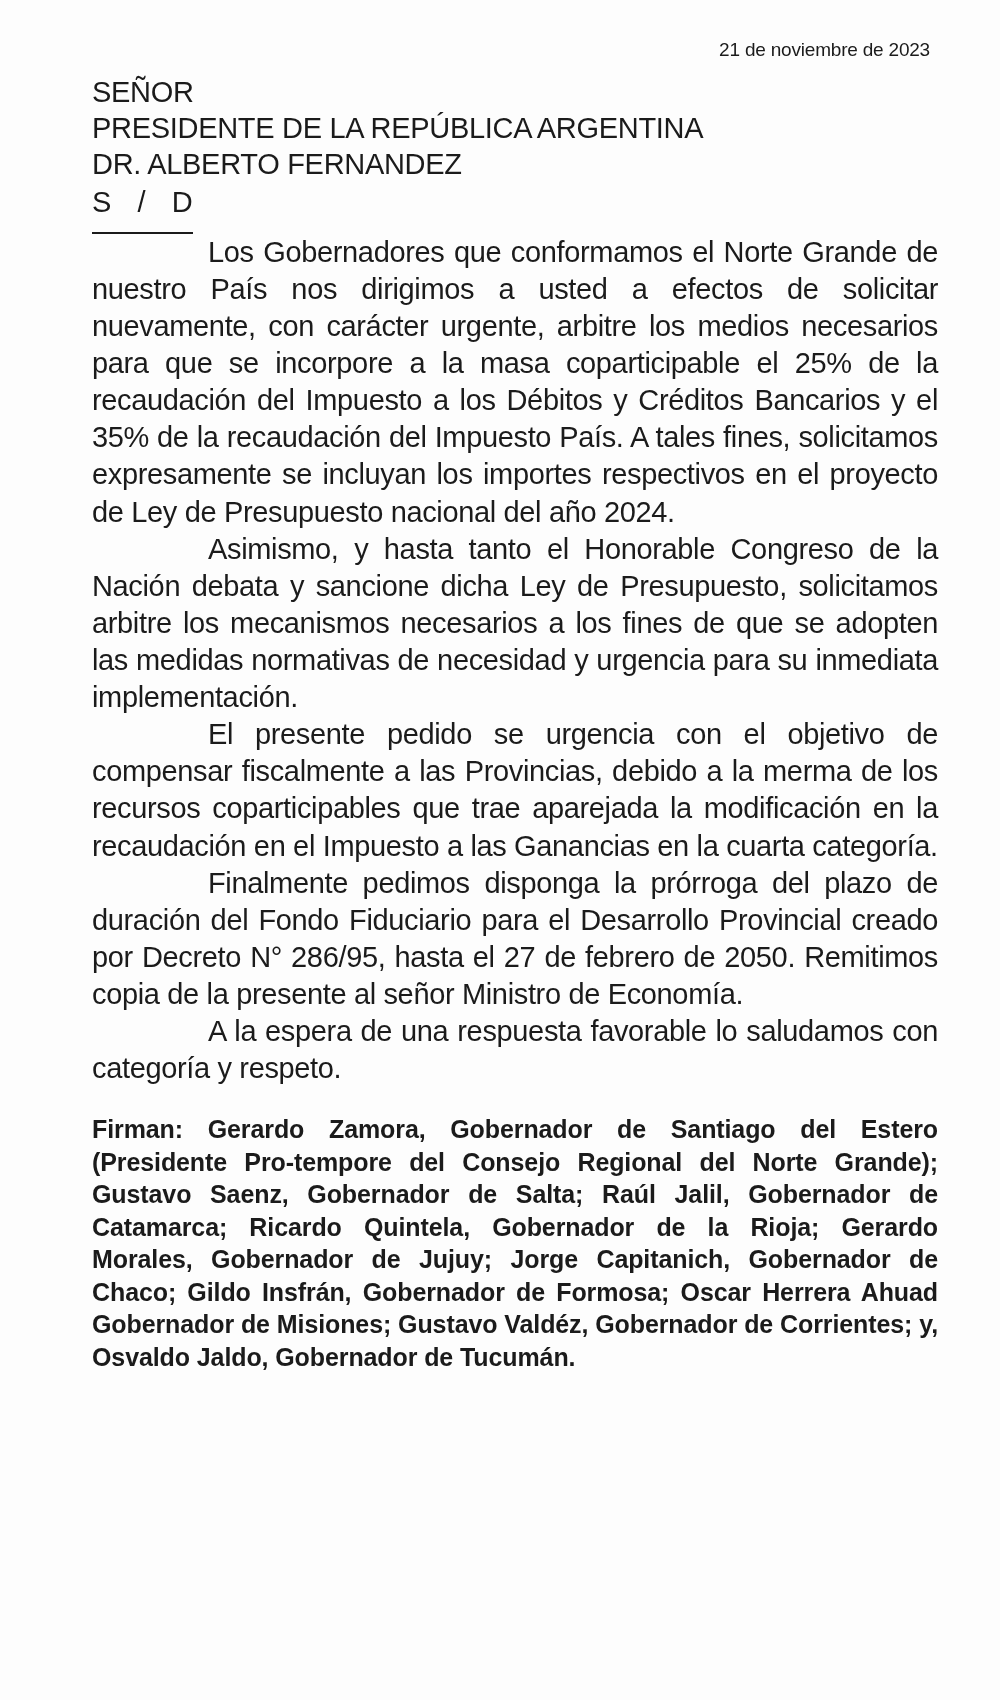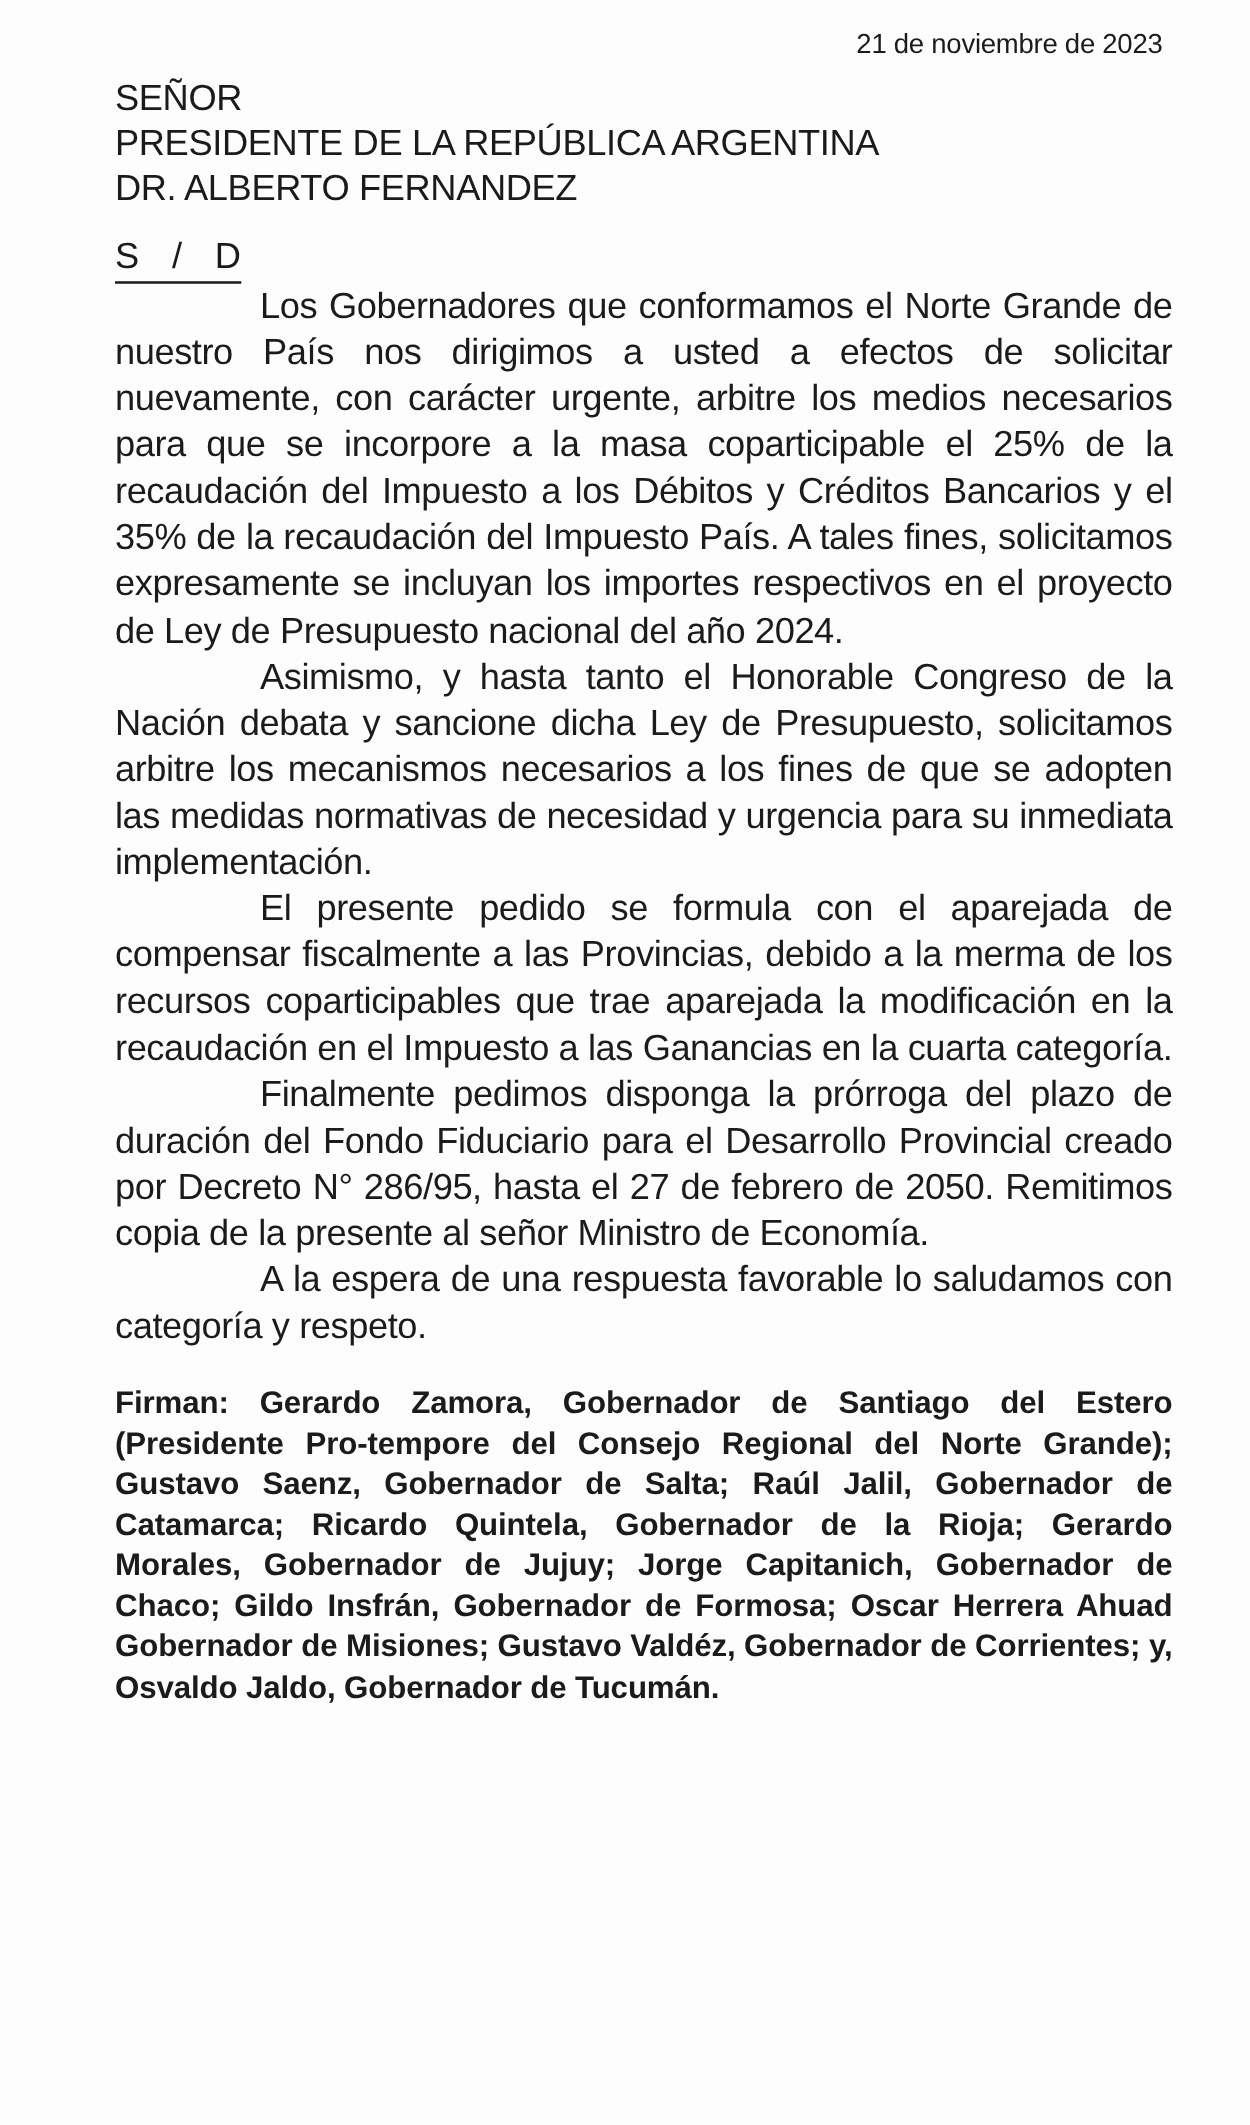--- a/index.html
+++ b/index.html
@@ -24,9 +24,9 @@
   }
   .date-line {
     text-align: right;
-    font-size: 22px;
+    font-size: 19px;
     line-height: 1.0;
-    padding-top: 24px;
+    padding-top: 40px;
     padding-right: 8px;
     letter-spacing: -0.2px;
   }

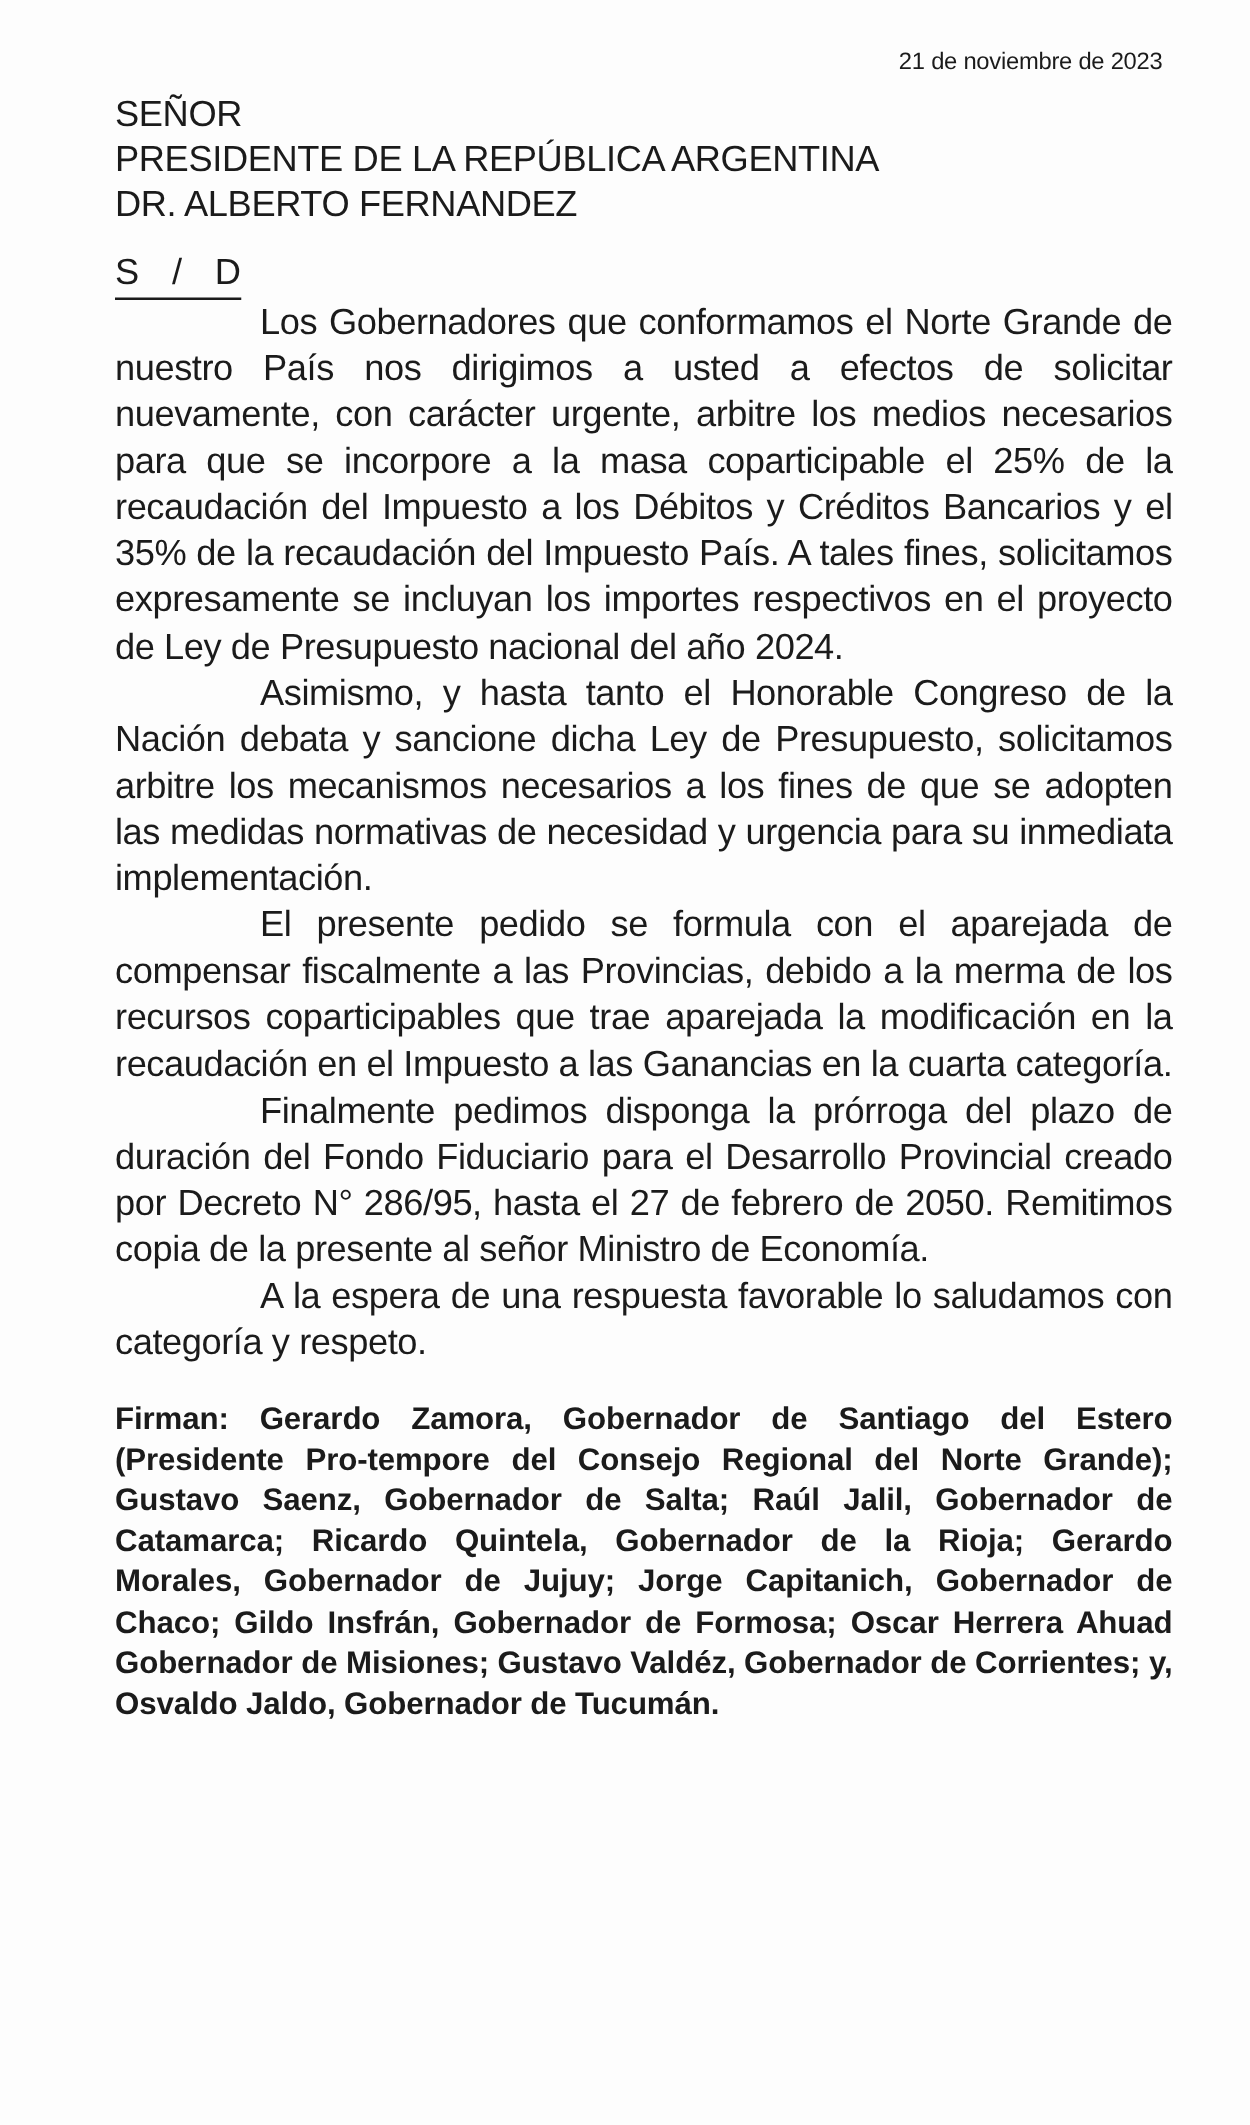--- a/index.html
+++ b/index.html
@@ -43,8 +43,8 @@
   .sd-line {
     display: inline-block;
     border-bottom: 2.5px solid #1b1b1b;
-    padding-bottom: 1px;
-    margin-top: 18px;
+    padding-bottom: 11px;
+    margin-top: 2px;
     font-size: 29px;
     letter-spacing: 0.2px;
   }

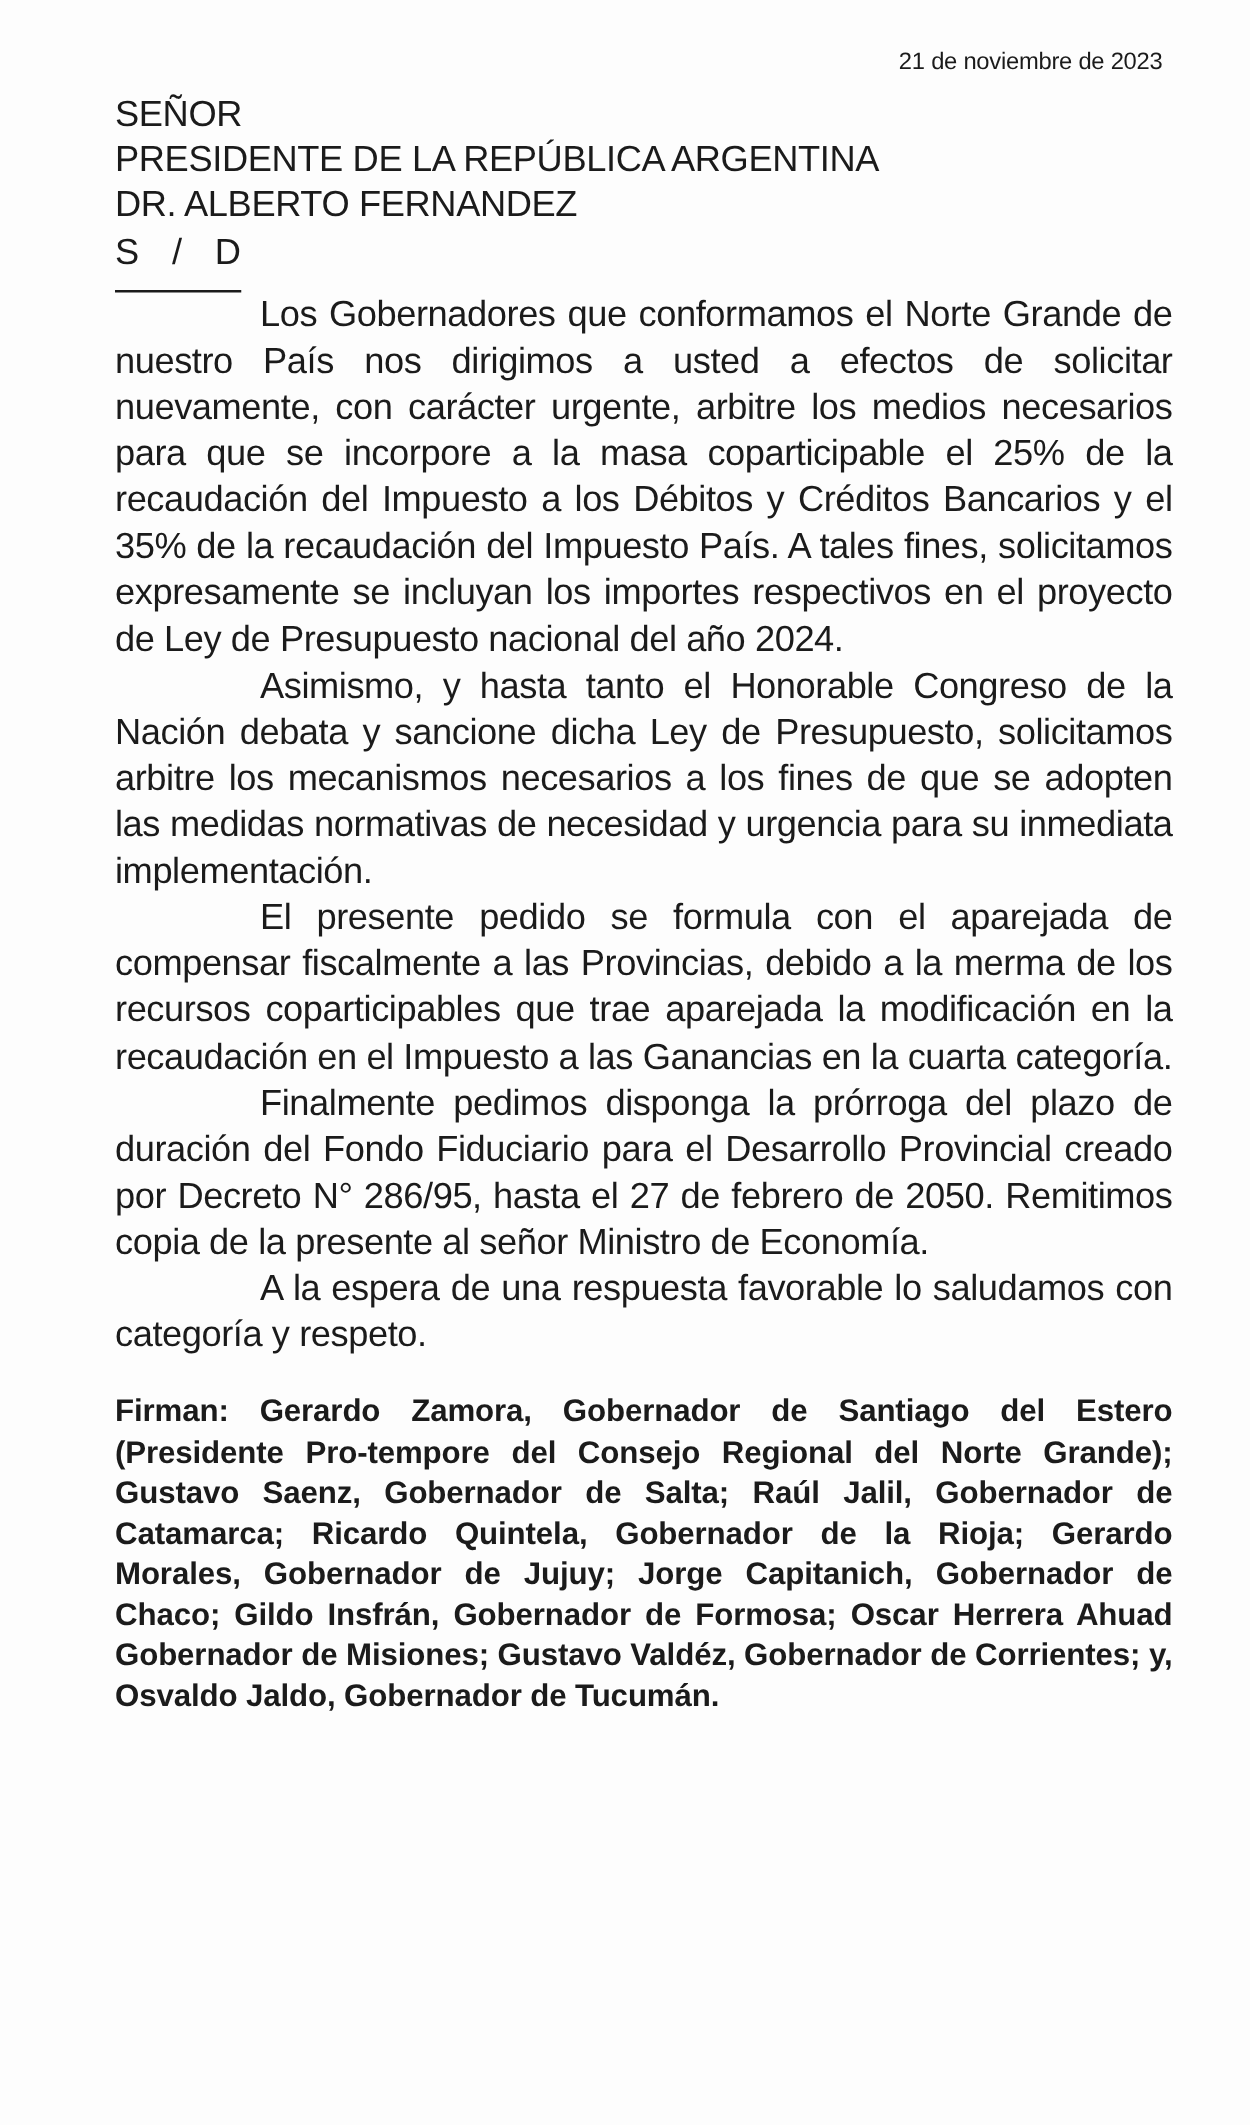--- a/index.html
+++ b/index.html
@@ -99,7 +99,7 @@
   <div class="body-text">
     <p>Los Gobernadores que conformamos el Norte Grande de nuestro País nos dirigimos a usted a efectos de solicitar nuevamente, con carácter urgente, arbitre los medios necesarios para que se incorpore a la masa coparticipable el 25% de la recaudación del Impuesto a los Débitos y Créditos Bancarios y el 35% de la recaudación del Impuesto País. A tales fines, solicitamos expresamente se incluyan los importes respectivos en el proyecto de Ley de Presupuesto nacional del año 2024.</p>
     <p>Asimismo, y hasta tanto el Honorable Congreso de la Nación debata y sancione dicha Ley de Presupuesto, solicitamos arbitre los mecanismos necesarios a los fines de que se adopten las medidas normativas de necesidad y urgencia para su inmediata implementación.</p>
-    <p>El presente pedido se formula con el aparejada de compensar fiscalmente a las Provincias, debido a la merma de los recursos coparticipables que trae aparejada la modificación en la recaudación en el Impuesto a las Ganancias en la cuarta categoría.</p>
+    <p>El presente pedido se urgencia con el objetivo de compensar fiscalmente a las Provincias, debido a la merma de los recursos coparticipables que trae aparejada la modificación en la recaudación en el Impuesto a las Ganancias en la cuarta categoría.</p>
     <p>Finalmente pedimos disponga la prórroga del plazo de duración del Fondo Fiduciario para el Desarrollo Provincial creado por Decreto N° 286/95, hasta el 27 de febrero de 2050. Remitimos copia de la presente al señor Ministro de Economía.</p>
     <p>A la espera de una respuesta favorable lo saludamos con categoría y respeto.</p>
   </div>

